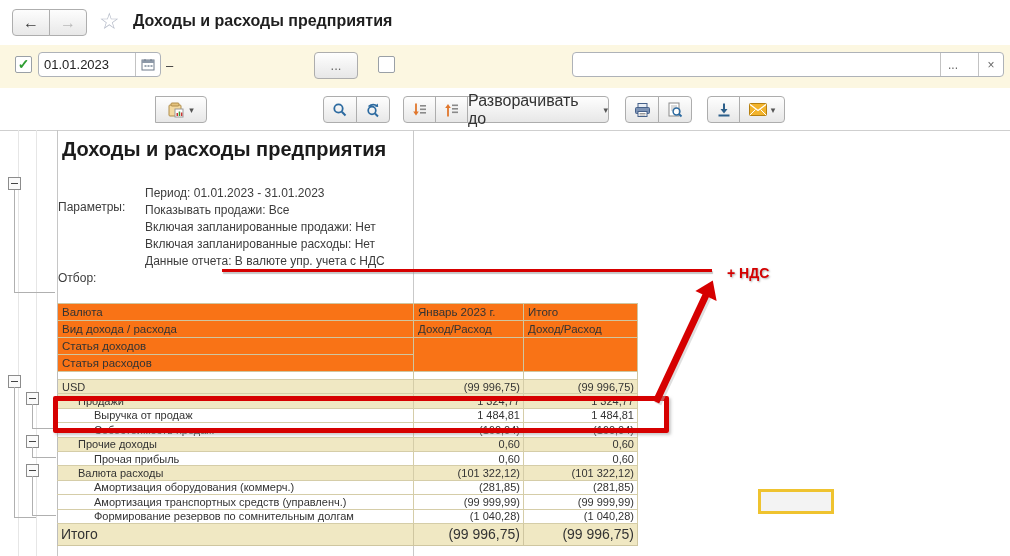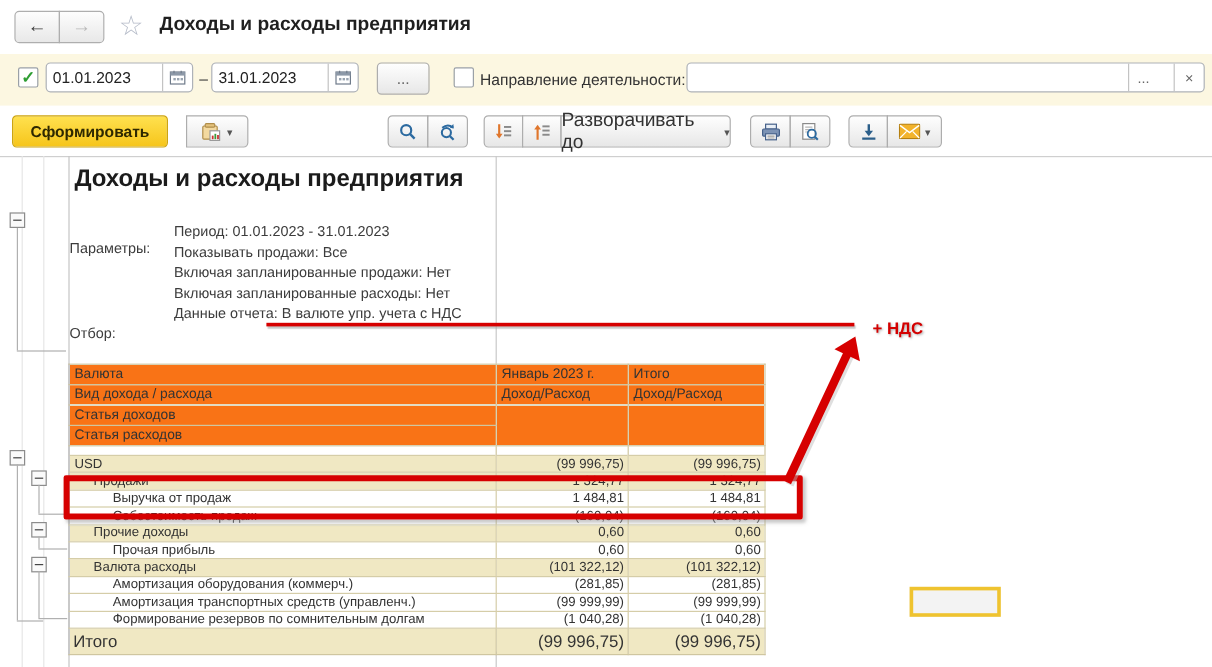--- a/index.html
+++ b/index.html
@@ -116,20 +116,6 @@
 
   <div class="abs lbl" style="left:166px;top:58px;">–</div>
 
-  <div class="abs field" style="left:176px;top:52px;width:123px;">
-    <input readonly="" value="31.01.2023" style="">
-    <div class="seg">
-      <svg class="icon-svg" width="14" height="13" viewBox="0 0 14 13">
-          <rect x="1" y="2" width="12" height="10" fill="#fff" stroke="#6f7b8a"></rect>
-          <rect x="1" y="2" width="12" height="3" fill="#8d99a8"></rect>
-          <line x1="4" y1="1" x2="4" y2="3" stroke="#6f7b8a"></line>
-          <line x1="10" y1="1" x2="10" y2="3" stroke="#6f7b8a"></line>
-          <rect x="3.5" y="7" width="2" height="2" fill="#9aa5b1"></rect>
-          <rect x="6.5" y="7" width="2" height="2" fill="#9aa5b1"></rect>
-          <rect x="9.5" y="7" width="2" height="2" fill="#9aa5b1"></rect>
-        </svg>
-    </div>
-  </div>
 
   <div class="abs btn" style="left:314px;top:52px;width:44px;height:27px;color:#666;">
     <span>...</span>

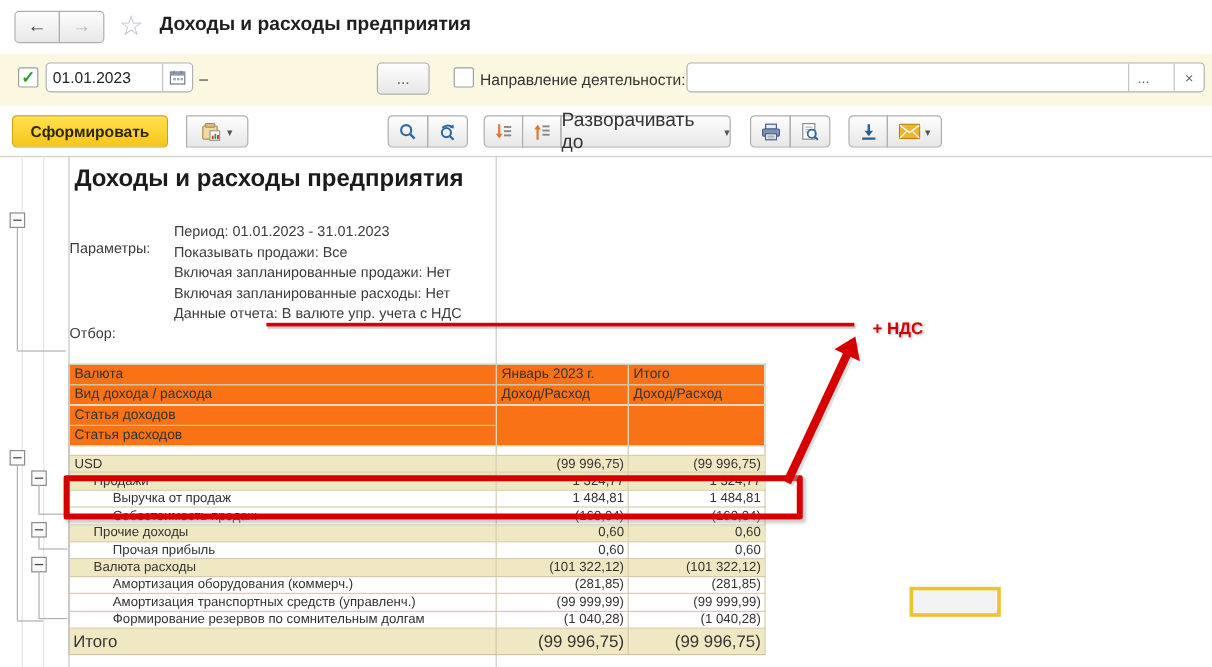--- a/index.html
+++ b/index.html
@@ -122,7 +122,6 @@
   </div>
 
   <div class="abs cb" style="left:378px;top:56px;"></div>
-  <div class="abs lbl" style="left:400px;top:59px;">Направление деятельности:</div>
 
   <div class="abs field" style="left:572px;top:52px;width:432px;">
     <input value="" style="">

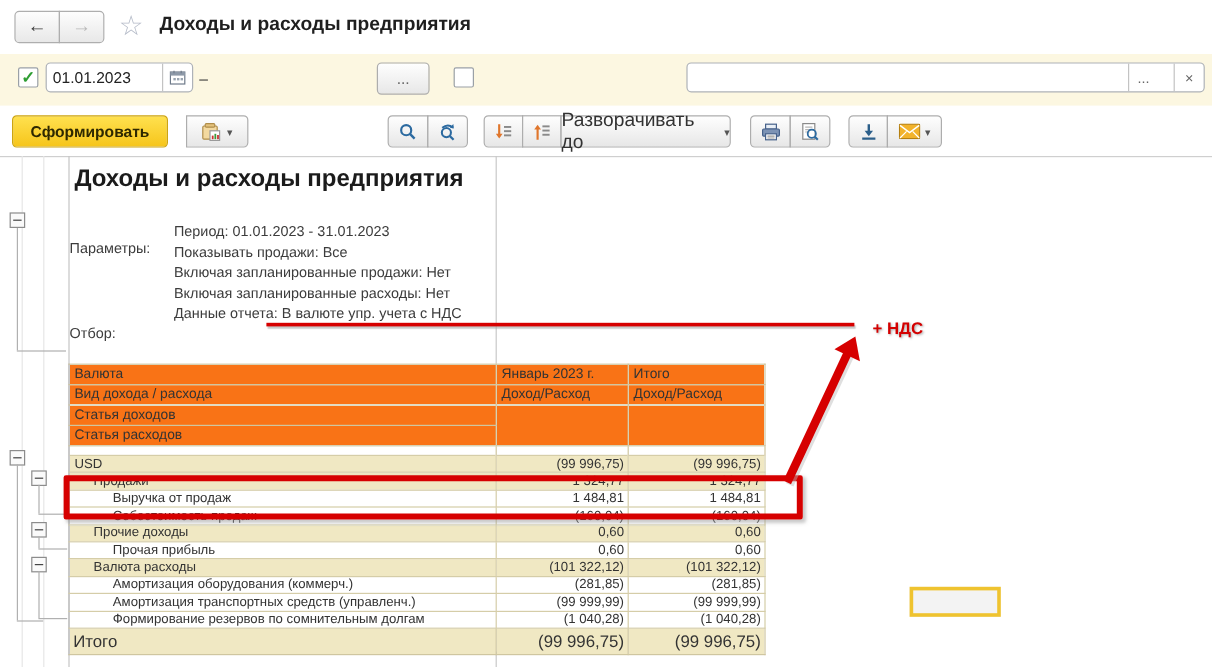--- a/index.html
+++ b/index.html
@@ -133,9 +133,6 @@
       </div>
   </div>
 
-  <div class="abs btn btn-generate" style="left:10px;top:96px;">
-    <span>Сформировать</span>
-  </div>
 
   <div class="abs group" style="left:155px;top:96px;">
     <div class="gseg" style="width:52px;">

